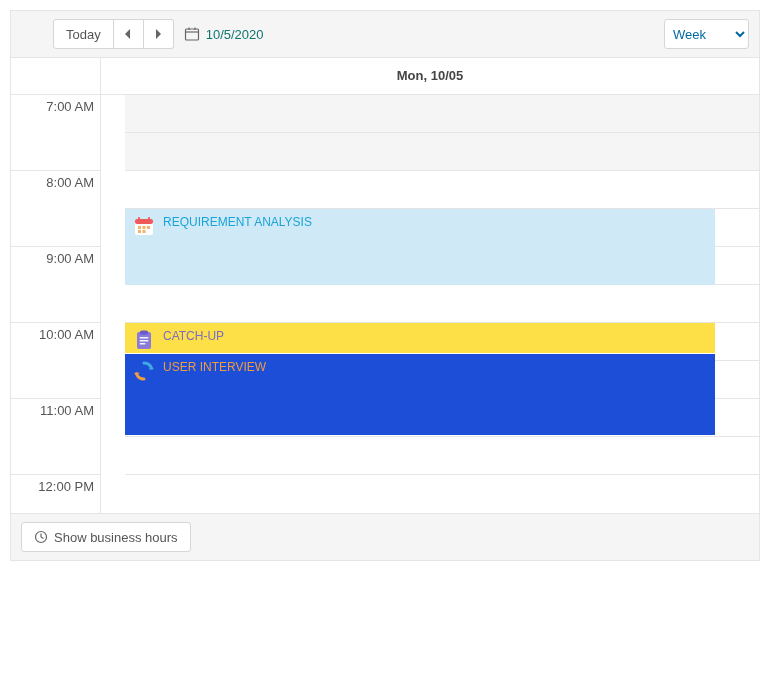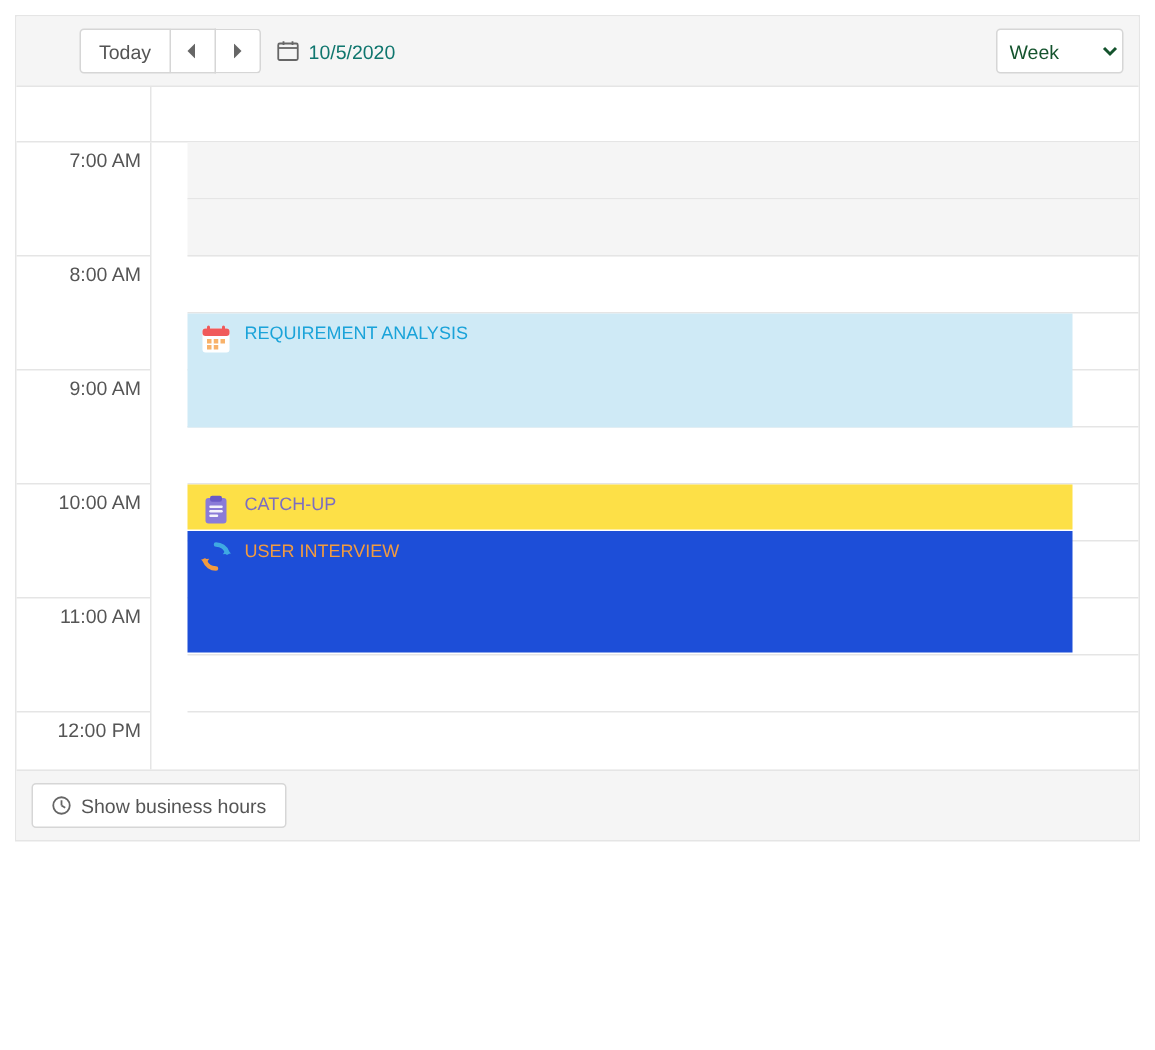--- a/index.html
+++ b/index.html
@@ -55,7 +55,7 @@
     min-width: 85px;
     border: 1px solid #d6d6d6;
     background: #fff;
-    color: #14532d;
+    color: #0369a1;
     font-size: 13px;
     padding: 0 4px;
     border-radius: 3px;

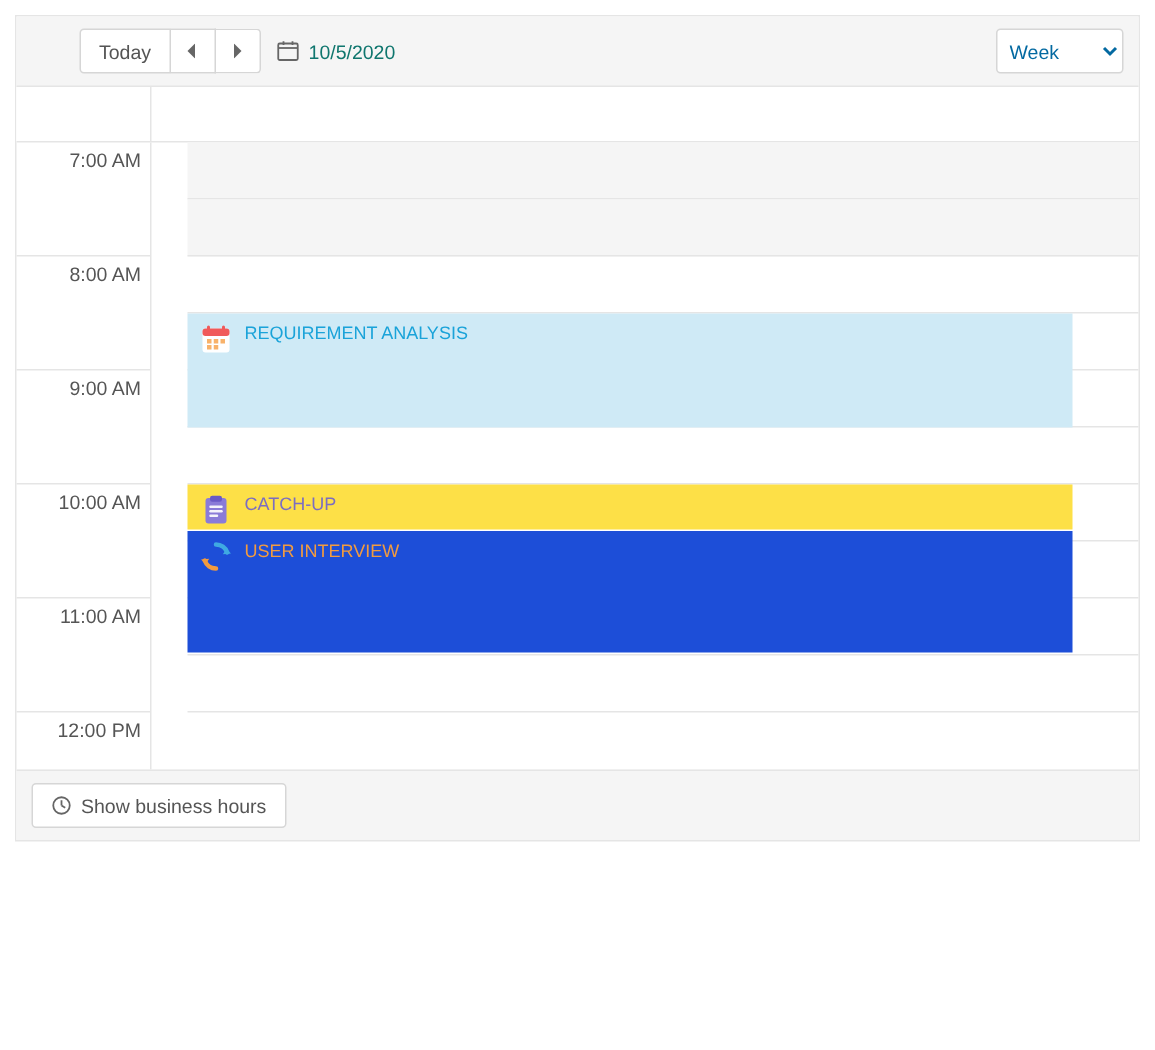--- a/index.html
+++ b/index.html
@@ -197,6 +197,7 @@
 
   <div class="header-row">
     <div class="time-col" style="height:36px"></div>
+    <div class="day-col">Mon, 10/05</div>
   </div>
 
 

